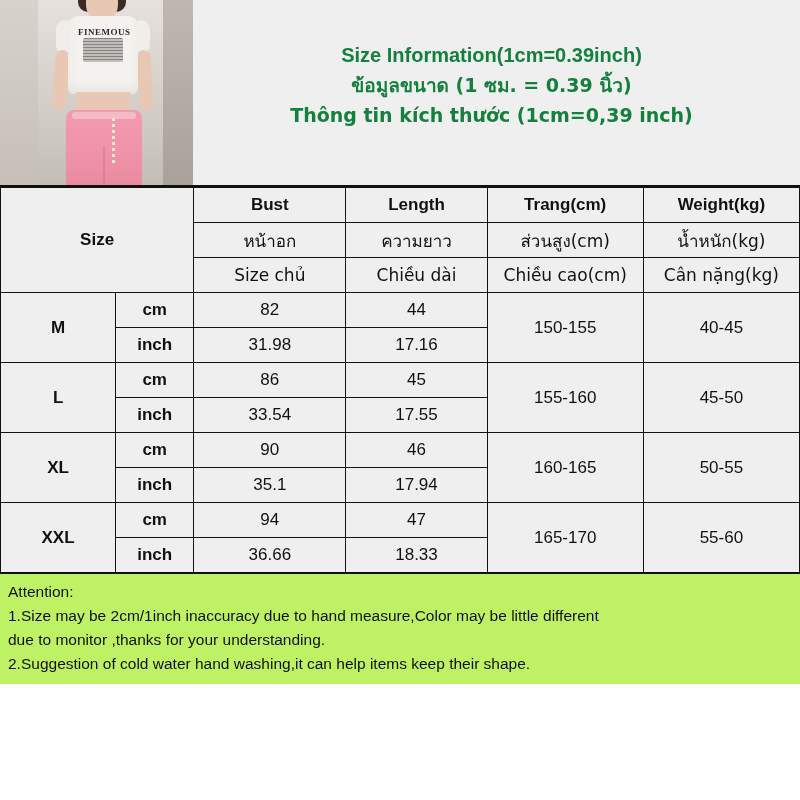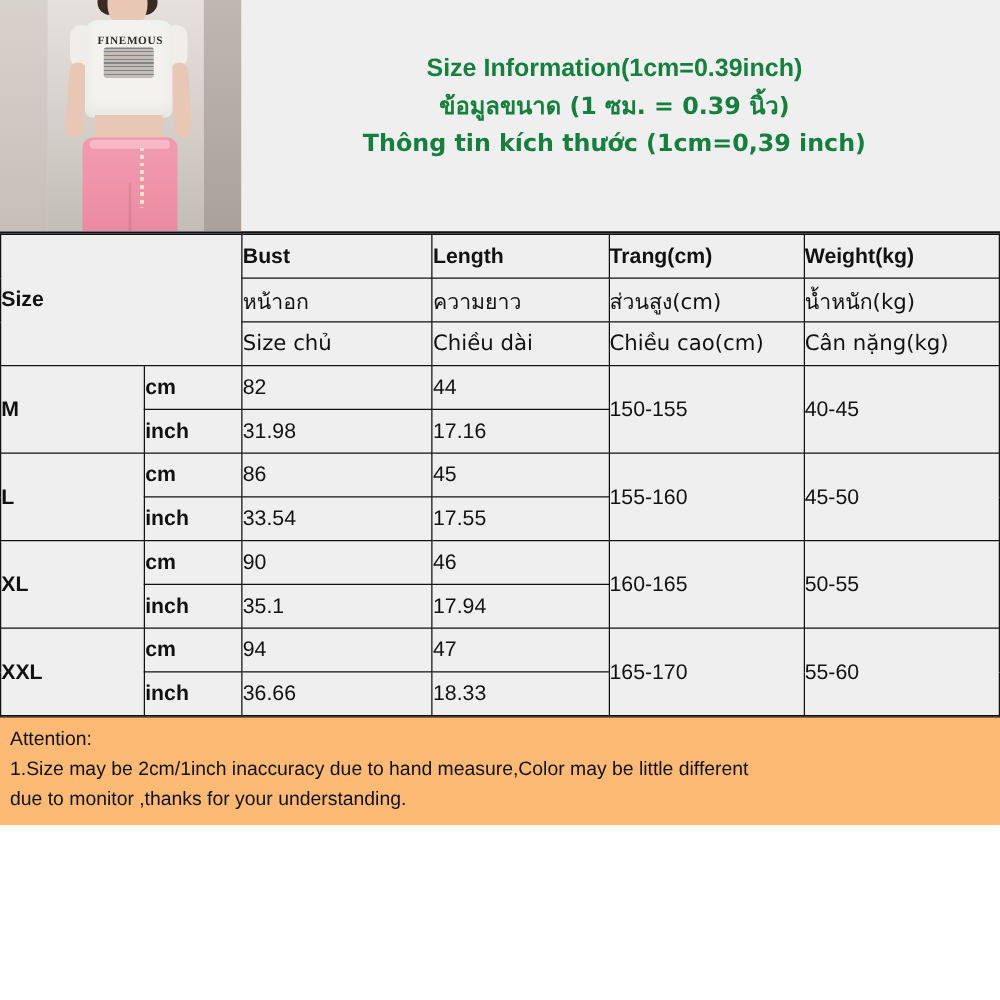--- a/index.html
+++ b/index.html
@@ -132,6 +132,7 @@
   }
   table.size-table td, table.size-table th {
     border: 1px solid #111;
+    text-align: center;
     font-size: 17px;
     color: #111;
     background: #efefef;

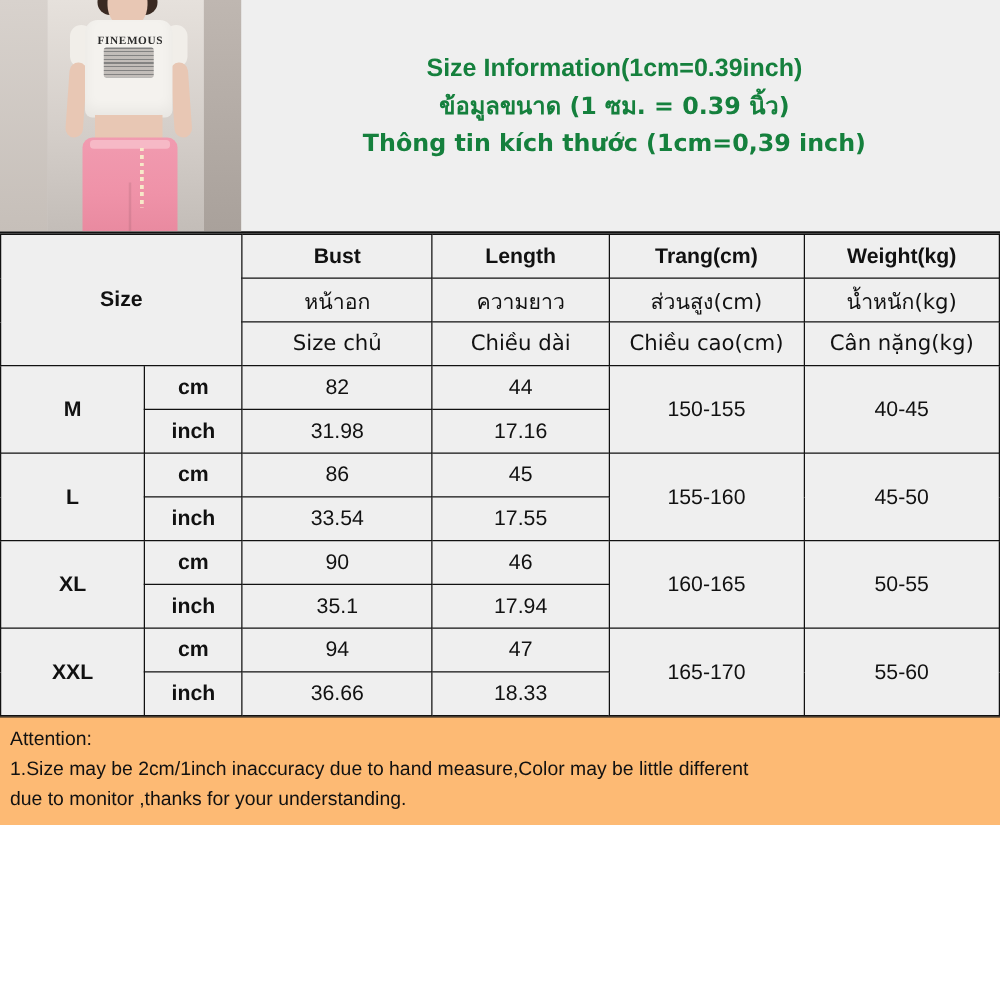--- a/index.html
+++ b/index.html
@@ -157,7 +157,7 @@
   
   .attention {
     padding: 6px 8px 8px 8px;
-    background: #fdba74;
+    background: #bef264;
     border-top: 1px solid #111;
   }
   .attention div {

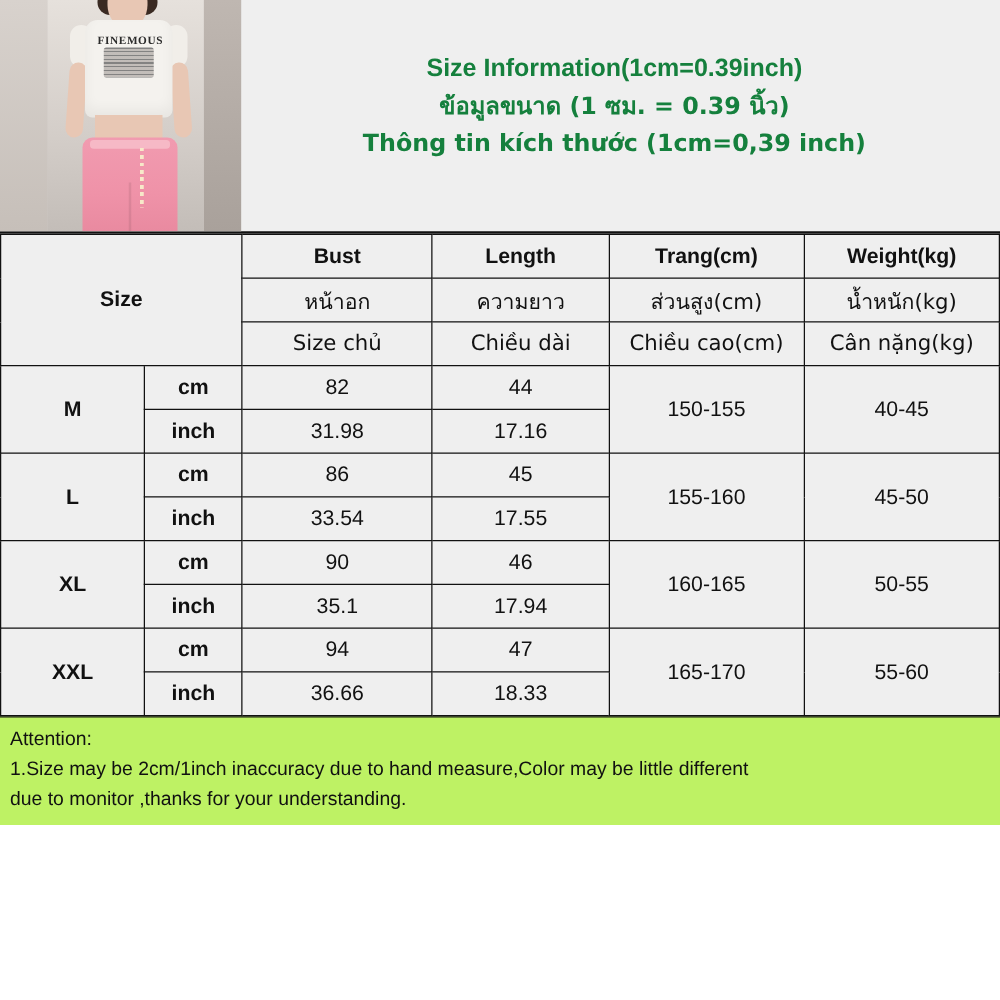--- a/index.html
+++ b/index.html
@@ -294,6 +294,7 @@
     <div class="attn-head">Attention:</div>
     <div>1.Size may be 2cm/1inch inaccuracy due to hand measure,Color may be little different</div>
     <div>due to monitor ,thanks for your understanding.</div>
+    <div>2.Suggestion of cold water hand washing,it can help items keep their shape.</div>
   </div>
 
   <div class="footer-fill"></div>

